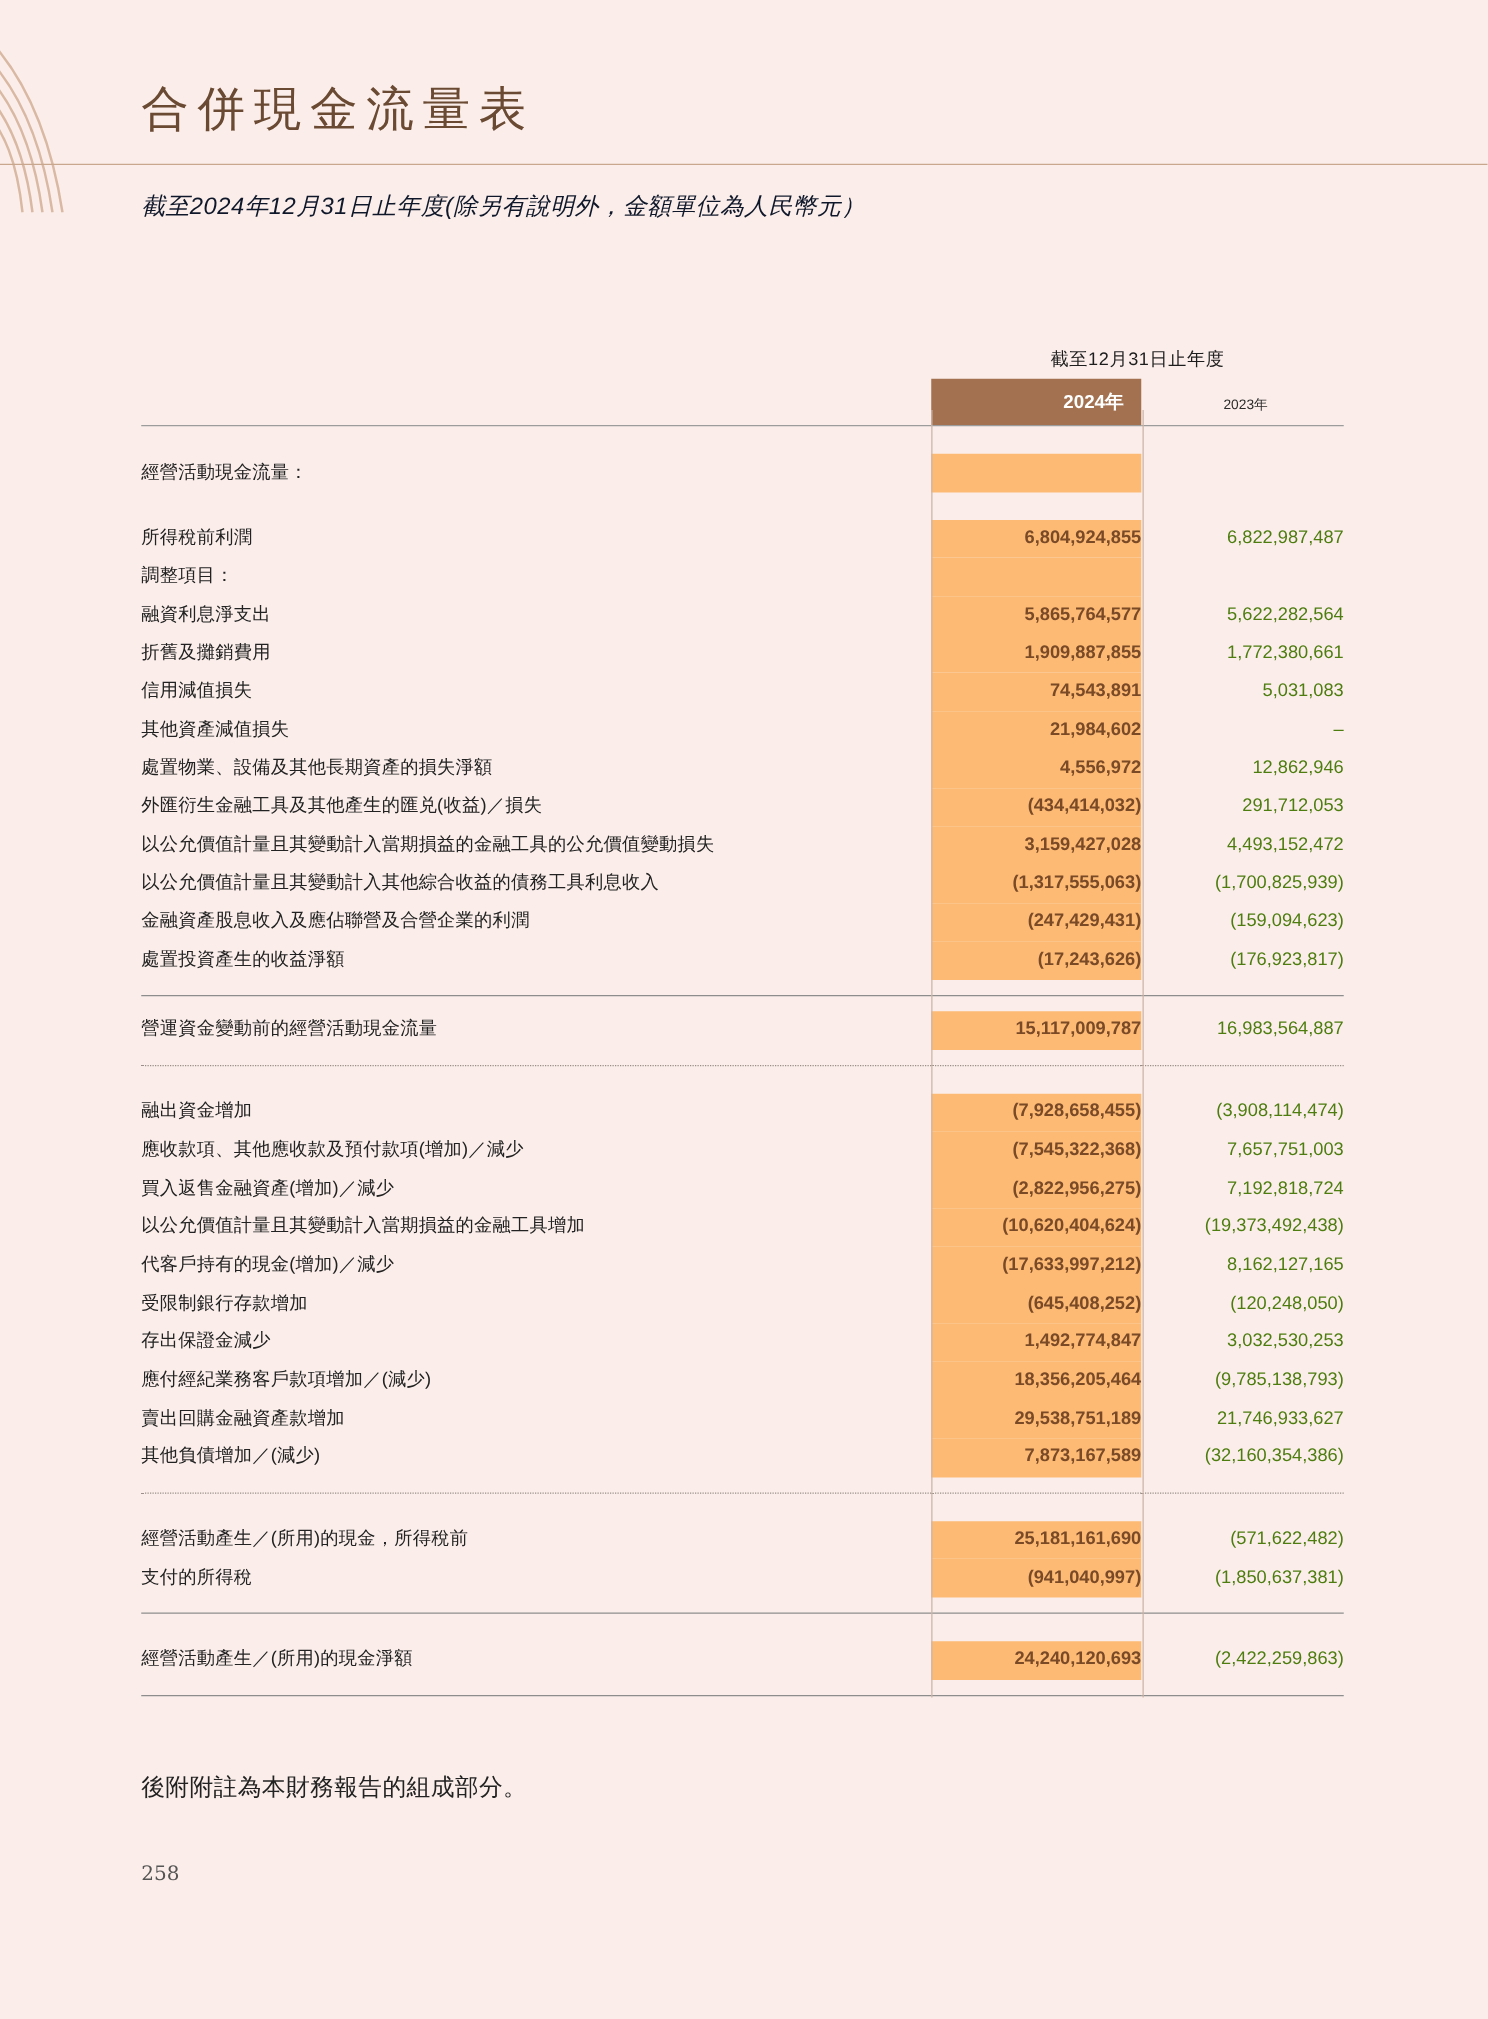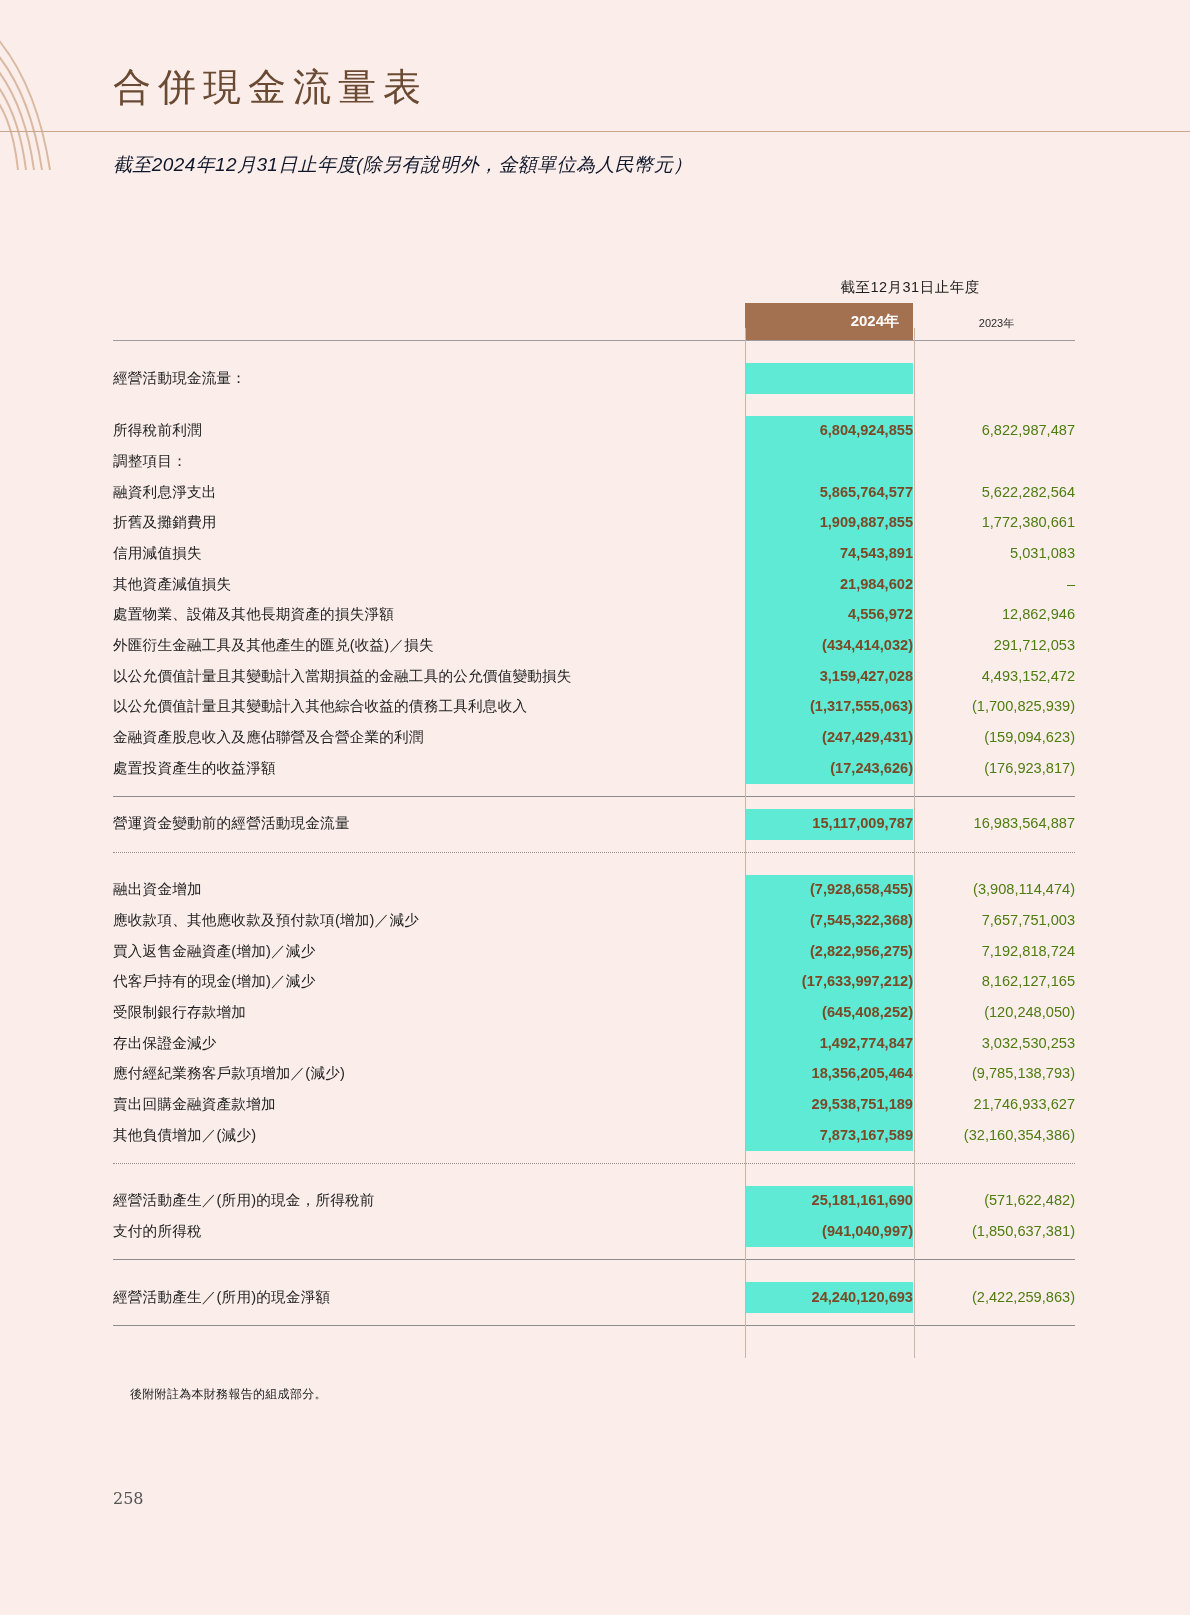--- a/index.html
+++ b/index.html
@@ -130,7 +130,7 @@
     padding-right: 14px;
     font-weight: bold;
     color: #7a4a27;
-    background: #5eead4;
+    background: #fdba74;
     font-family: "Liberation Sans", sans-serif;
     white-space: nowrap;
   }

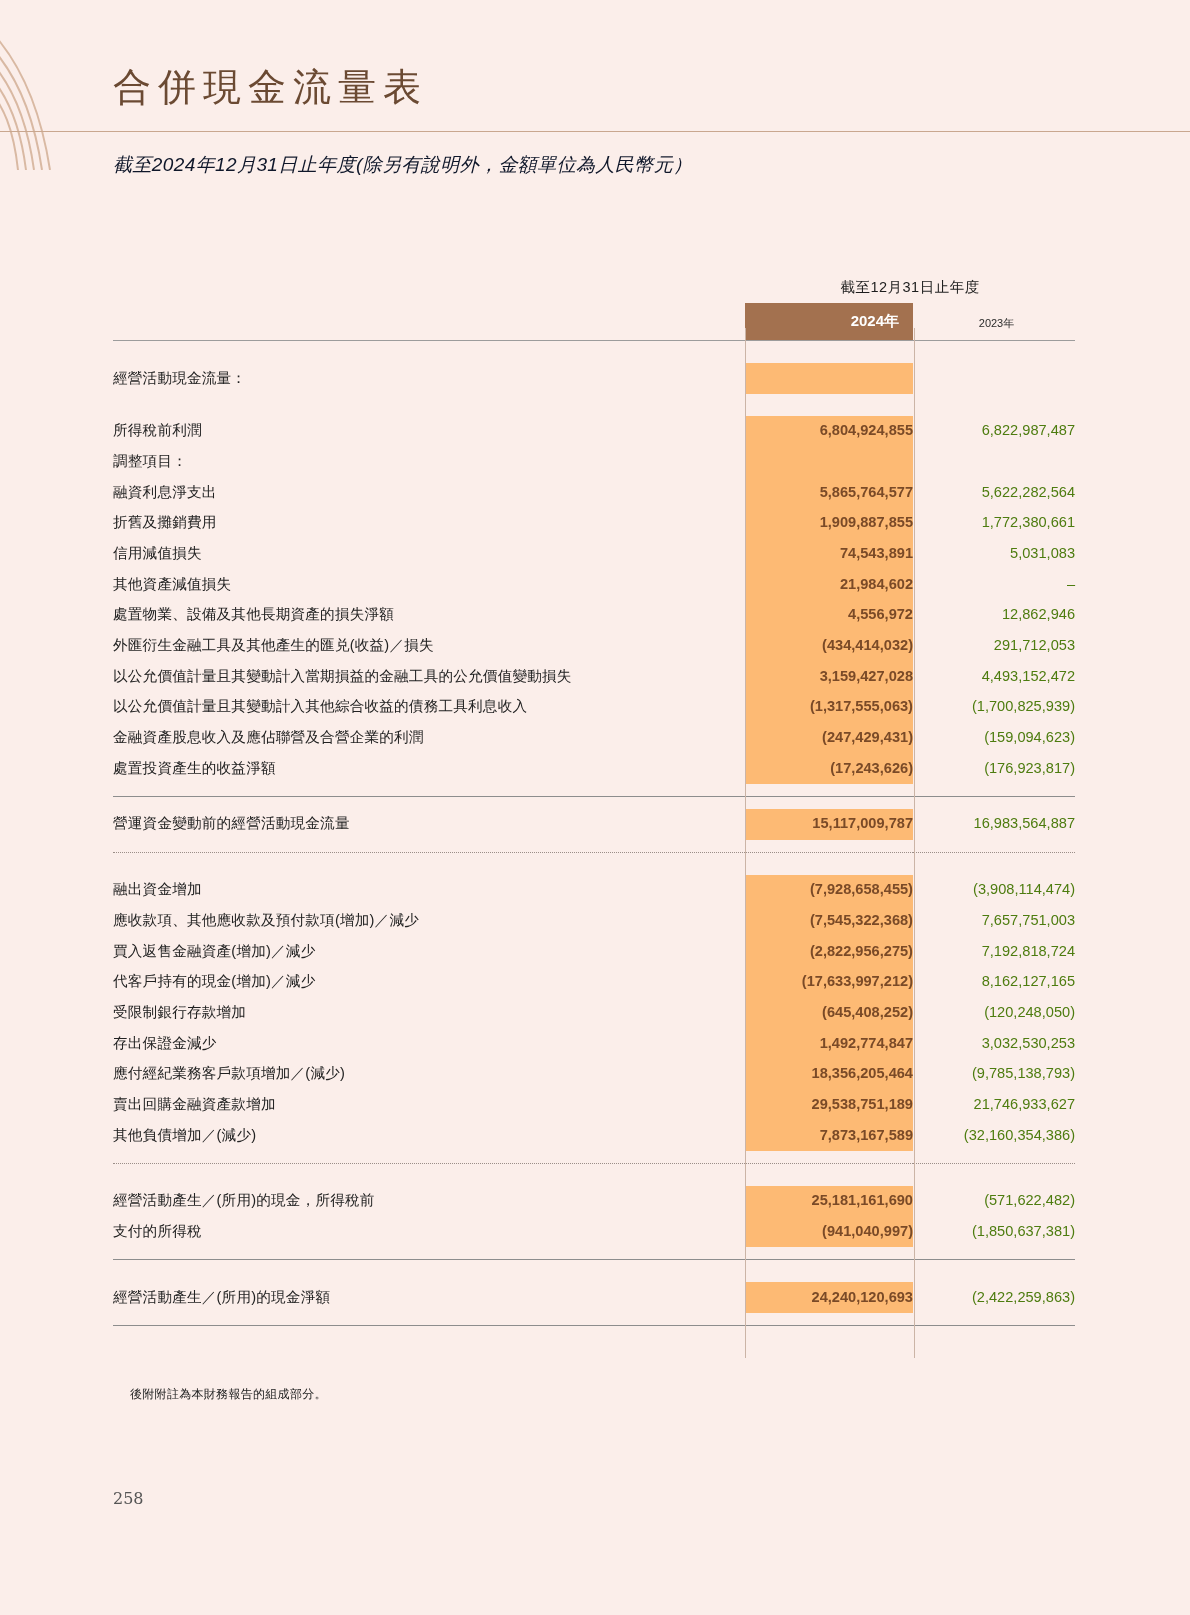--- a/index.html
+++ b/index.html
@@ -341,6 +341,11 @@
         <td class="v2">7,192,818,724</td>
       </tr>
       <tr class="data">
+        <td class="label">以公允價值計量且其變動計入當期損益的金融工具增加</td>
+        <td class="v1">(10,620,404,624)</td>
+        <td class="v2">(19,373,492,438)</td>
+      </tr>
+      <tr class="data">
         <td class="label">代客戶持有的現金(增加)／減少</td>
         <td class="v1">(17,633,997,212)</td>
         <td class="v2">8,162,127,165</td>

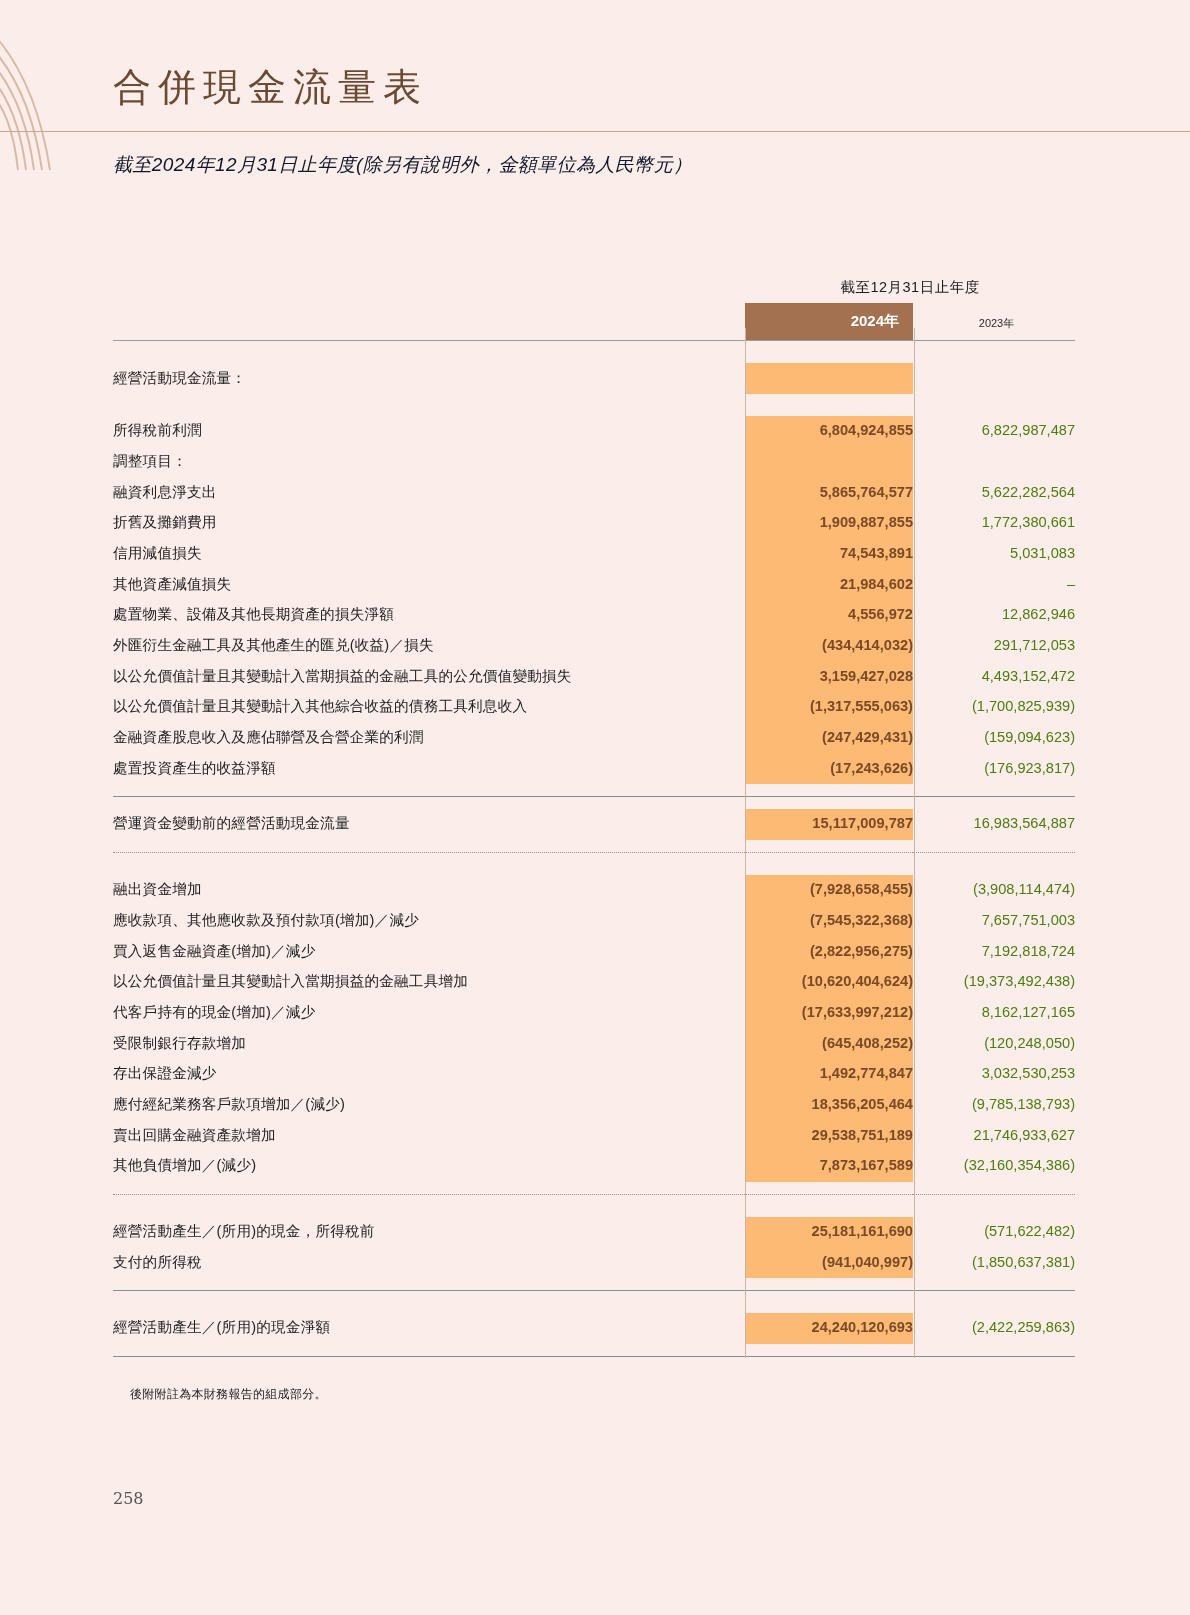--- a/index.html
+++ b/index.html
@@ -169,12 +169,11 @@
 
   .footnote {
     position: absolute;
-    top: 1386px;
+    top: 1417px;
     left: 113px;
-    font-size: 12px;
+    font-size: 19px;
     color: #222;
     letter-spacing: 0.3px;
-    margin-left: 17px;
   }
   .page-number {
     position: absolute;

